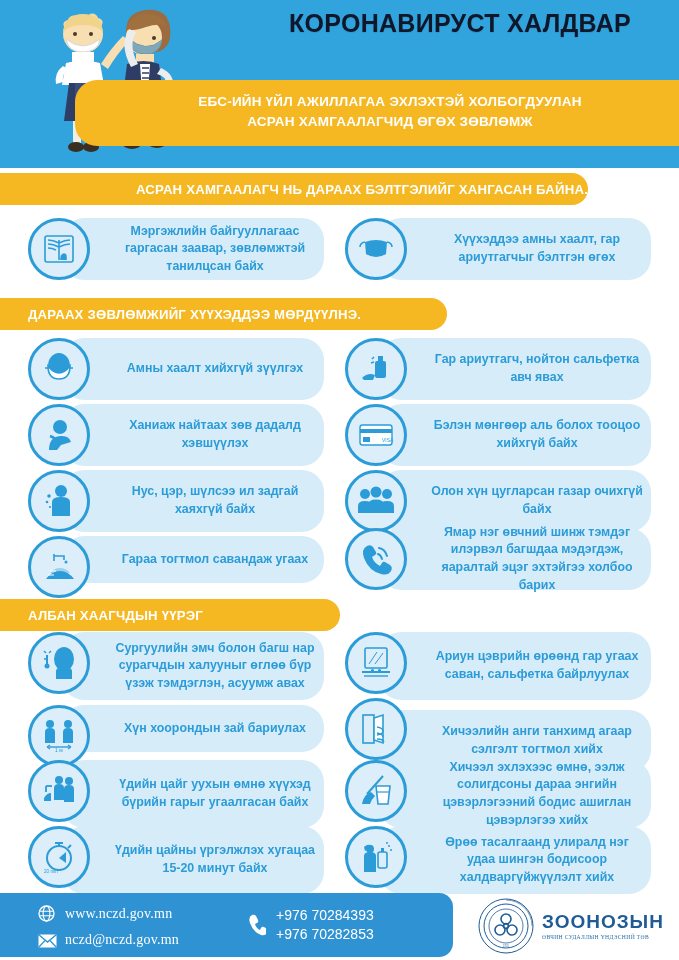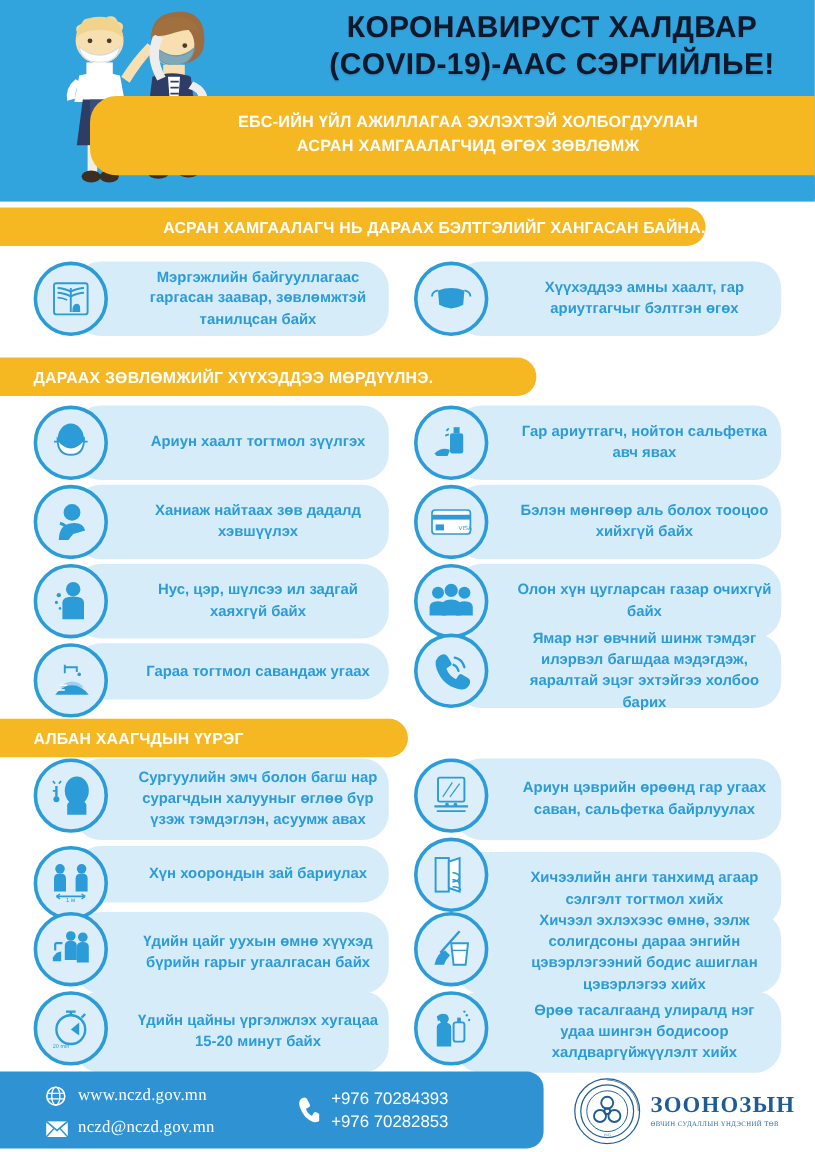--- a/index.html
+++ b/index.html
@@ -131,7 +131,6 @@
 
   <div class="header-title">
     <div>КОРОНАВИРУСТ ХАЛДВАР</div>
-    <div>(COVID-19)-ААС СЭРГИЙЛЬЕ!</div>
   </div>
 </div>
 <div class="header-band"></div>

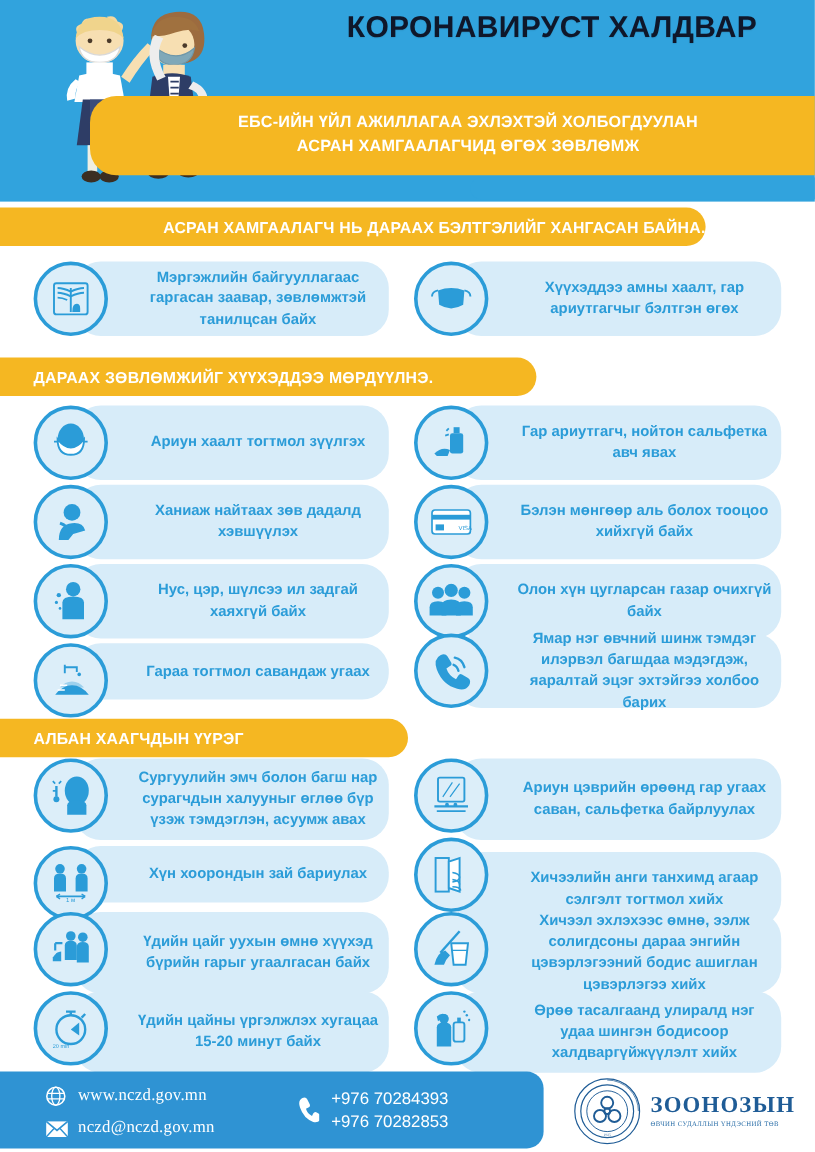--- a/index.html
+++ b/index.html
@@ -179,7 +179,7 @@
   </svg>
 </div>
 <div class="card" style="left:62px;top:338px;width:262px;height:62px;">
-  <div class="txt">Ариун хаалт тогтмол зүүлгэх</div>
+  <div class="txt">Амны хаалт хийхгүй зүүлгэх</div>
 </div>
 
 <div class="icon-circle" style="left:345px;top:338px;">

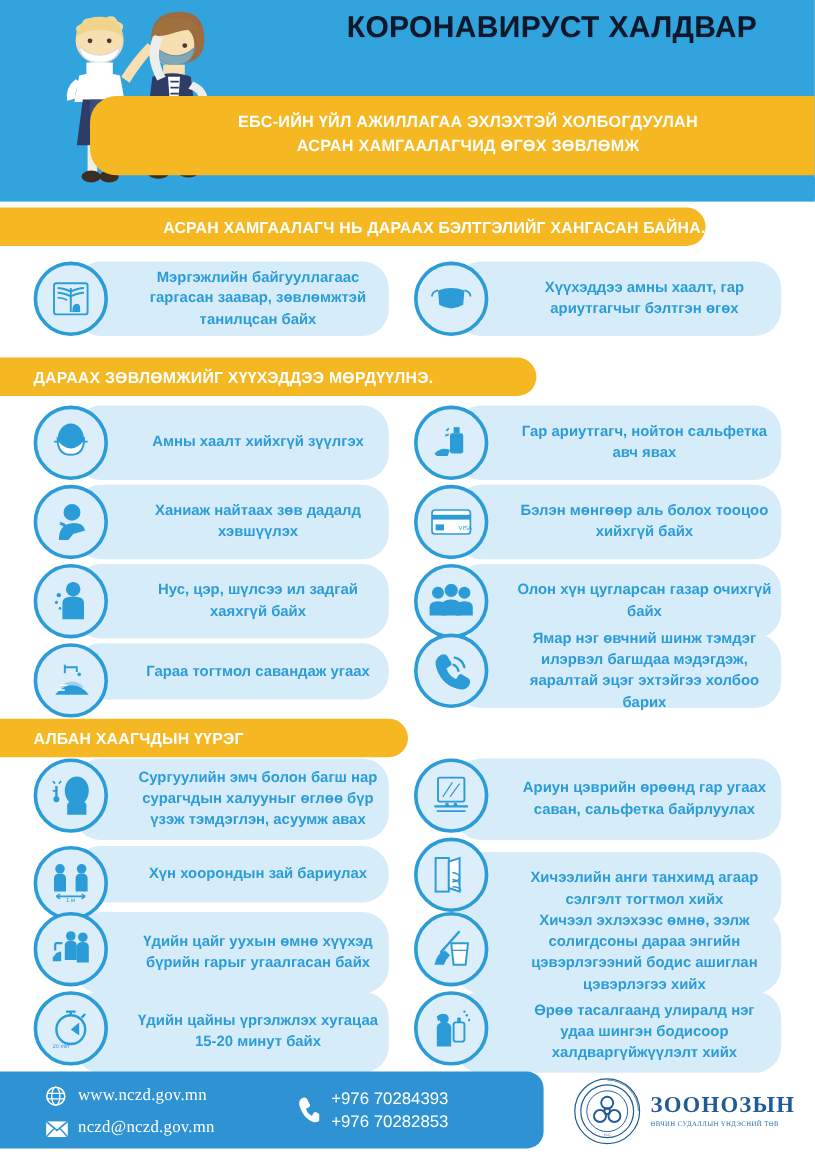--- a/index.html
+++ b/index.html
@@ -76,7 +76,7 @@
   .logo-wrap { position:absolute; left:478px; top:898px; display:flex; align-items:center; }
   .logo-name {
     color:#1F5C96; font-weight:bold; font-size:19px; letter-spacing:1px;
-    font-family:Liberation Serif, serif; line-height:1;
+    font-family:Liberation Sans, sans-serif; line-height:1;
   }
   .logo-sub {
     color:#2A6EA8; font-size:5.6px; letter-spacing:.35px; margin-top:3px;

